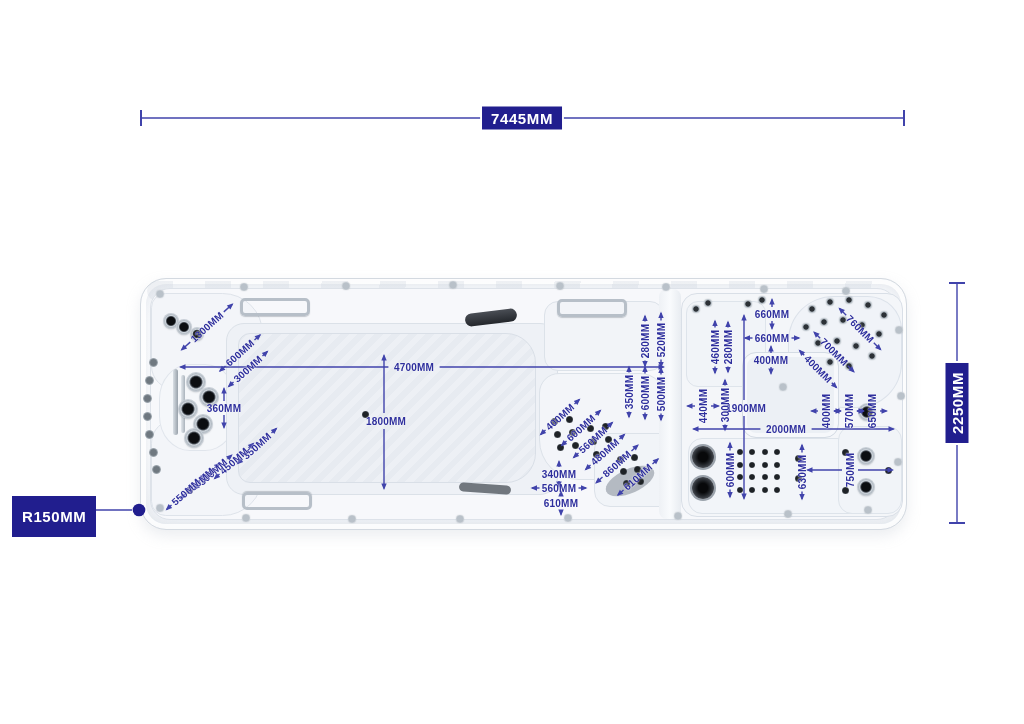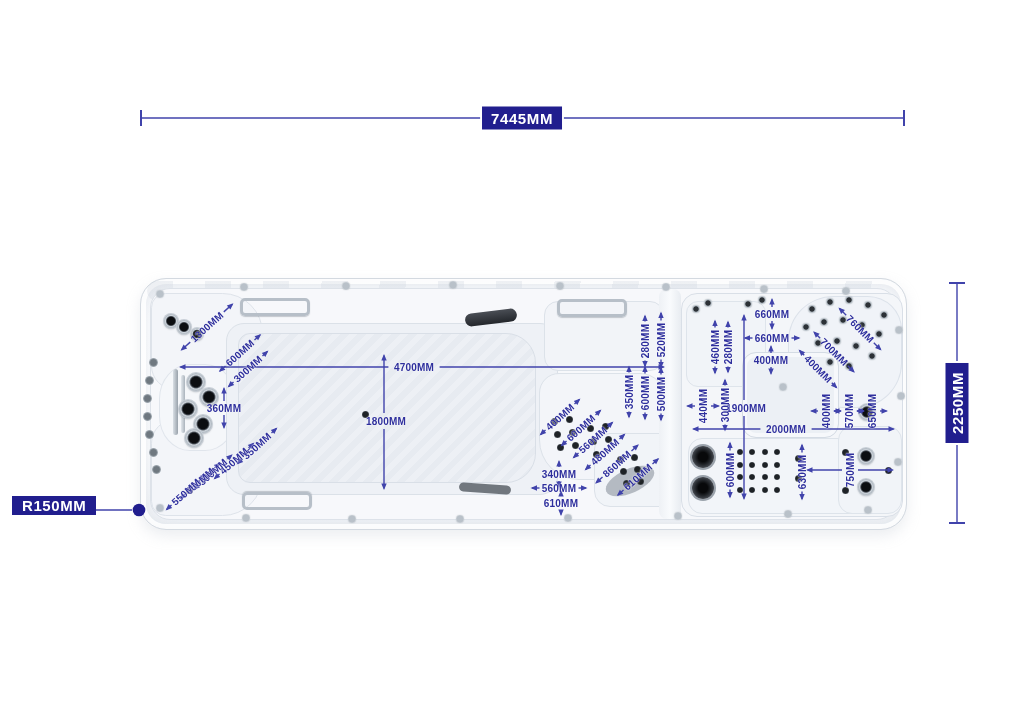--- a/index.html
+++ b/index.html
@@ -56,7 +56,7 @@
   .dim-box{position:absolute;background:var(--navy,#211e8e);color:#ffffff;font-size:15px;font-weight:bold;
        padding:3px 9px;letter-spacing:.6px;white-space:nowrap;}
   .r150-box{position:absolute;left:12px;top:496px;background:var(--navy,#211e8e);color:#fff;
-       font-size:15px;font-weight:bold;padding:1px 10px;letter-spacing:.6px;}
+       font-size:15px;font-weight:bold;padding:12px 10px;letter-spacing:.6px;}
 </style>
 </head>
 <body>

